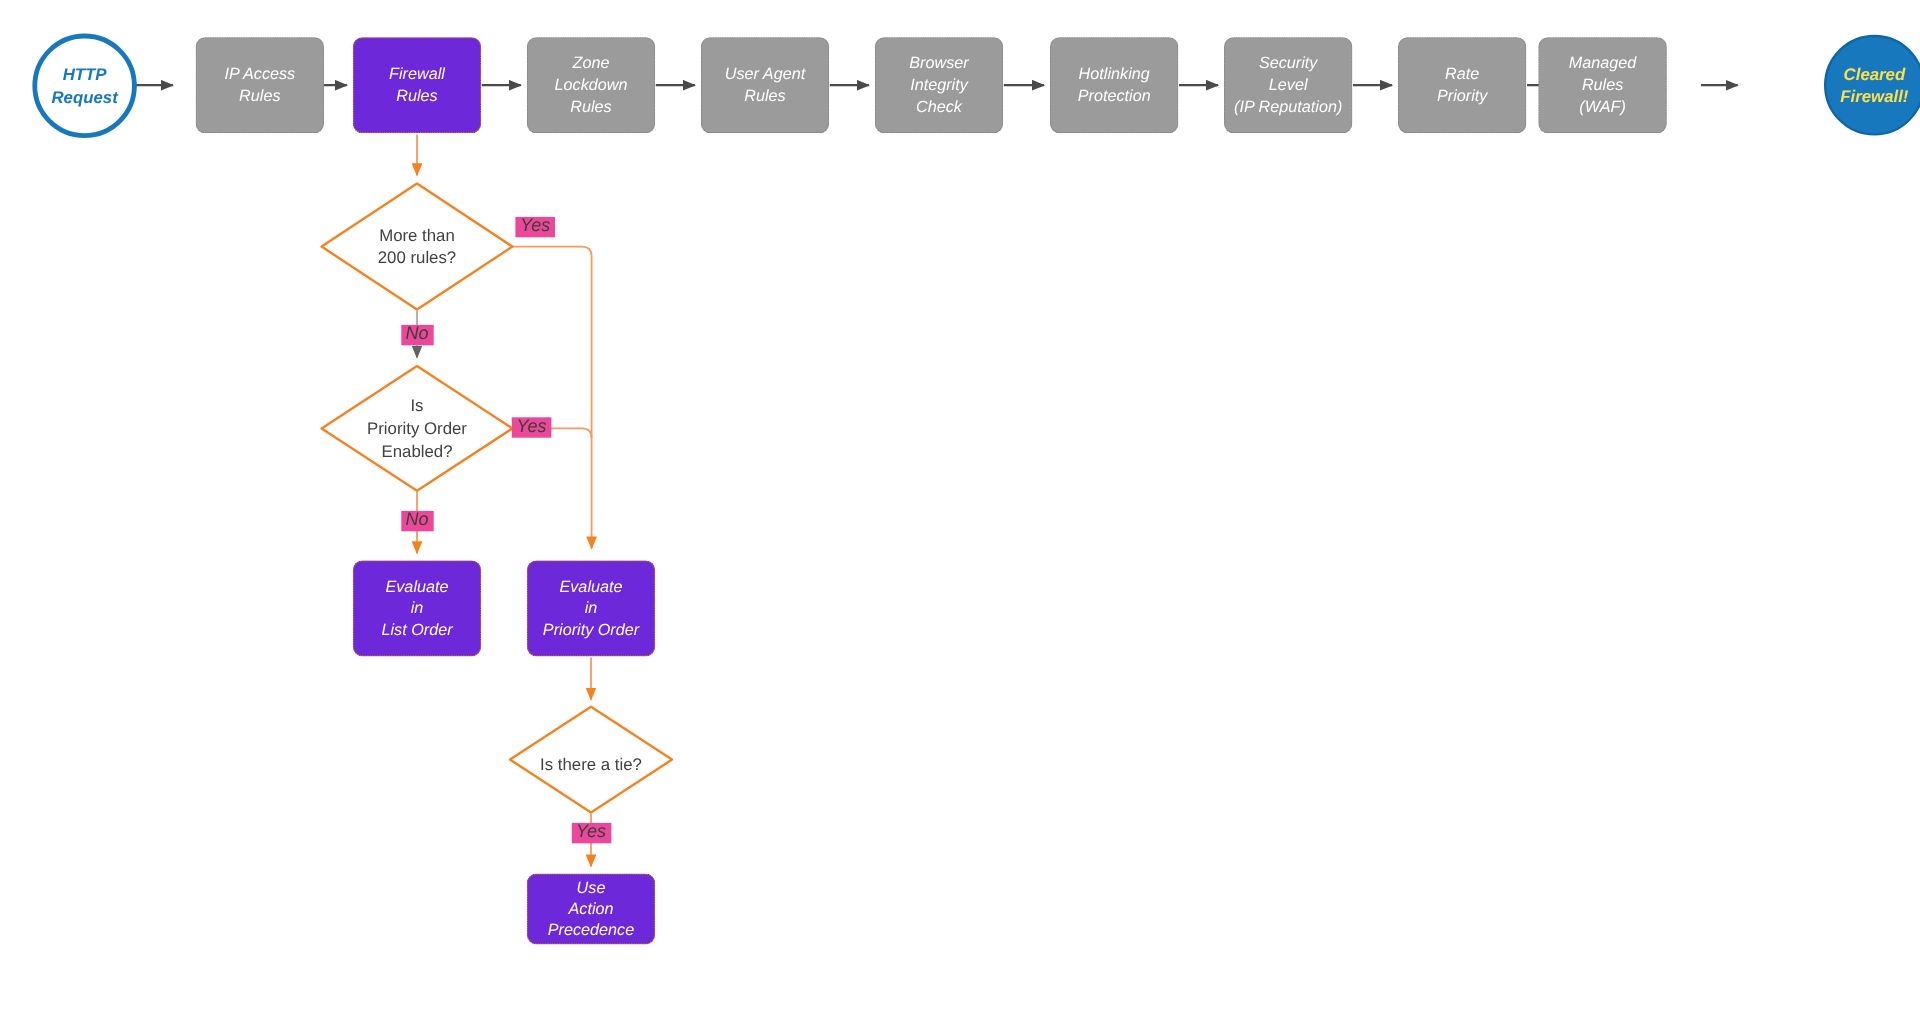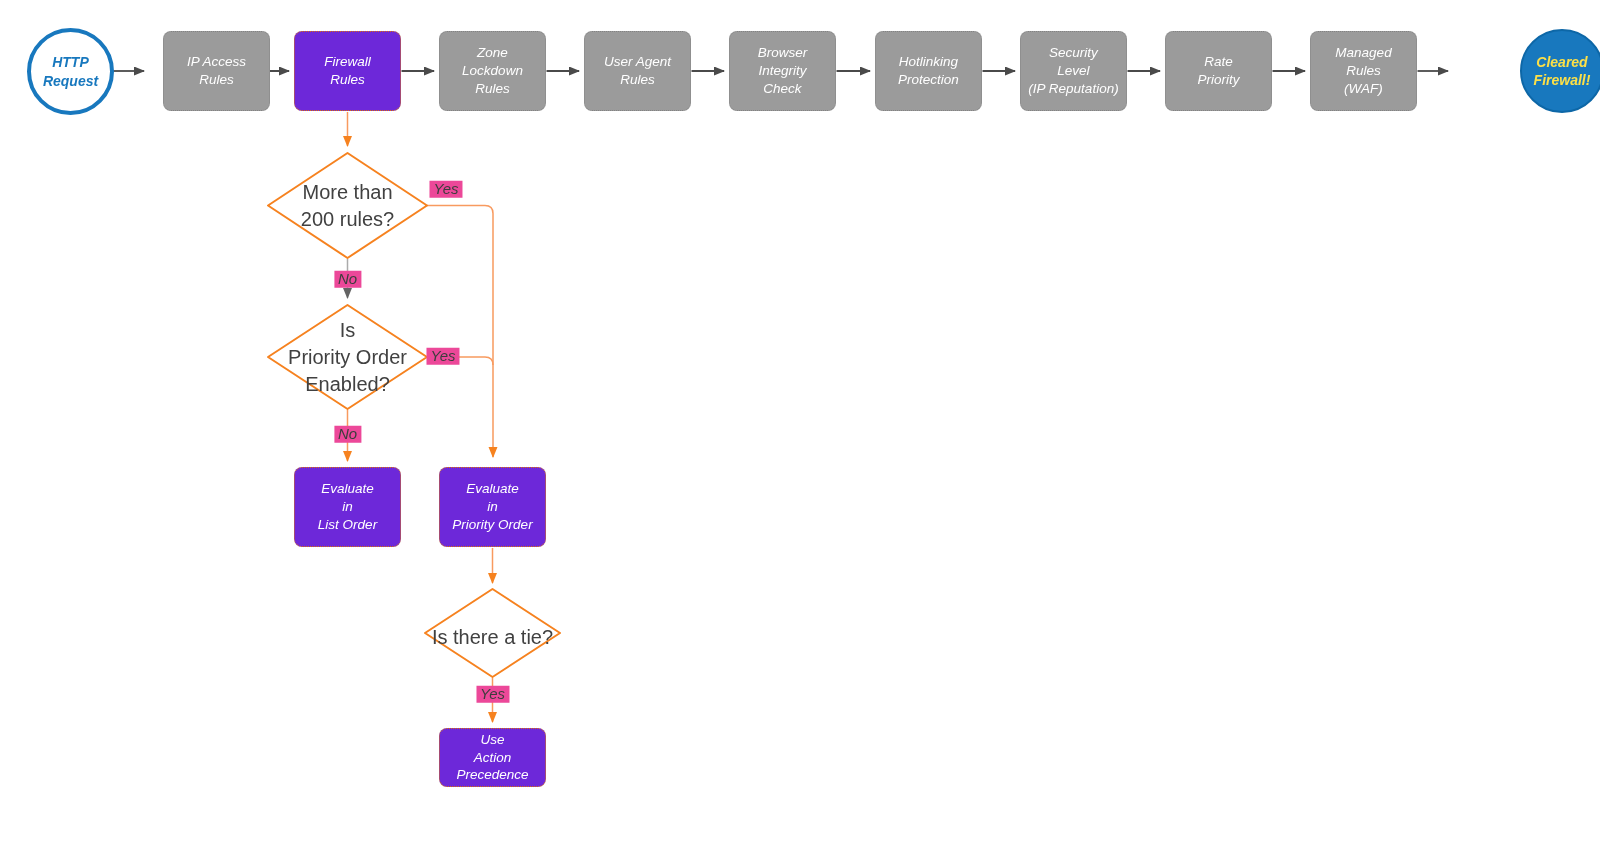--- a/index.html
+++ b/index.html
@@ -142,7 +142,7 @@
 (IP Reputation)</span></div>
   <div class="pnode gray" style="left:1165px;top:31px"><span>Rate
 Priority</span></div>
-  <div class="pnode gray" style="left:1310px;top:31px"><span>Managed
+  <div class="pnode gray" style="left:1282px;top:31px"><span>Managed
 Rules
 (WAF)</span></div>
 

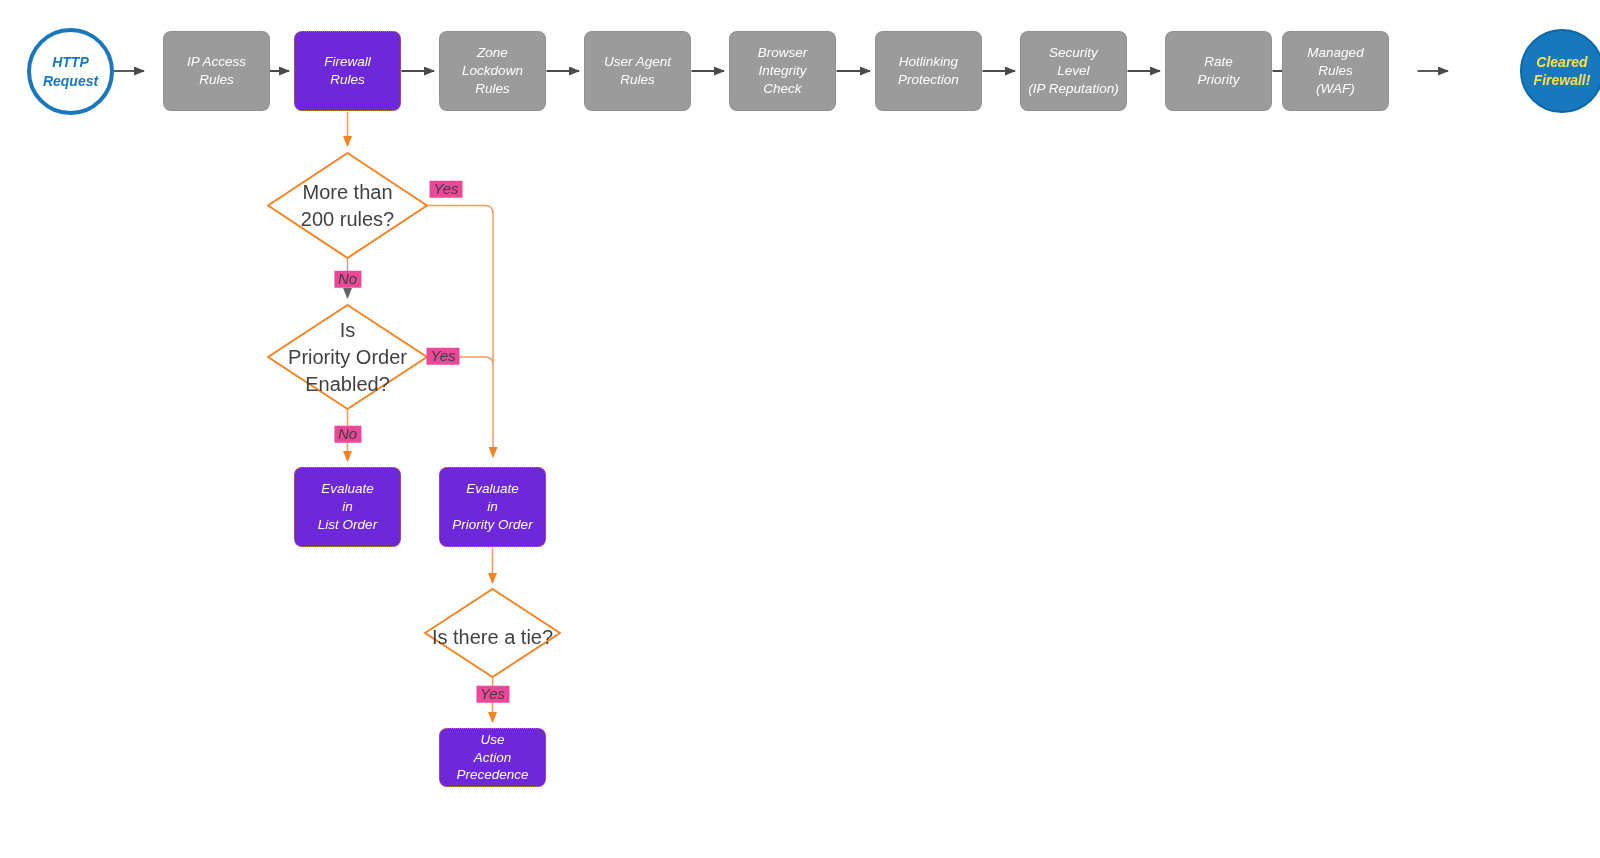--- a/index.html
+++ b/index.html
@@ -50,7 +50,7 @@
     position:absolute;
     transform:translate(-50%,-50%);
     text-align:center;
-    font-size:20px;line-height:1.35;
+    font-size:14px;line-height:1.35;
     color:#414141;
     white-space:pre-line;
     width:140px;

